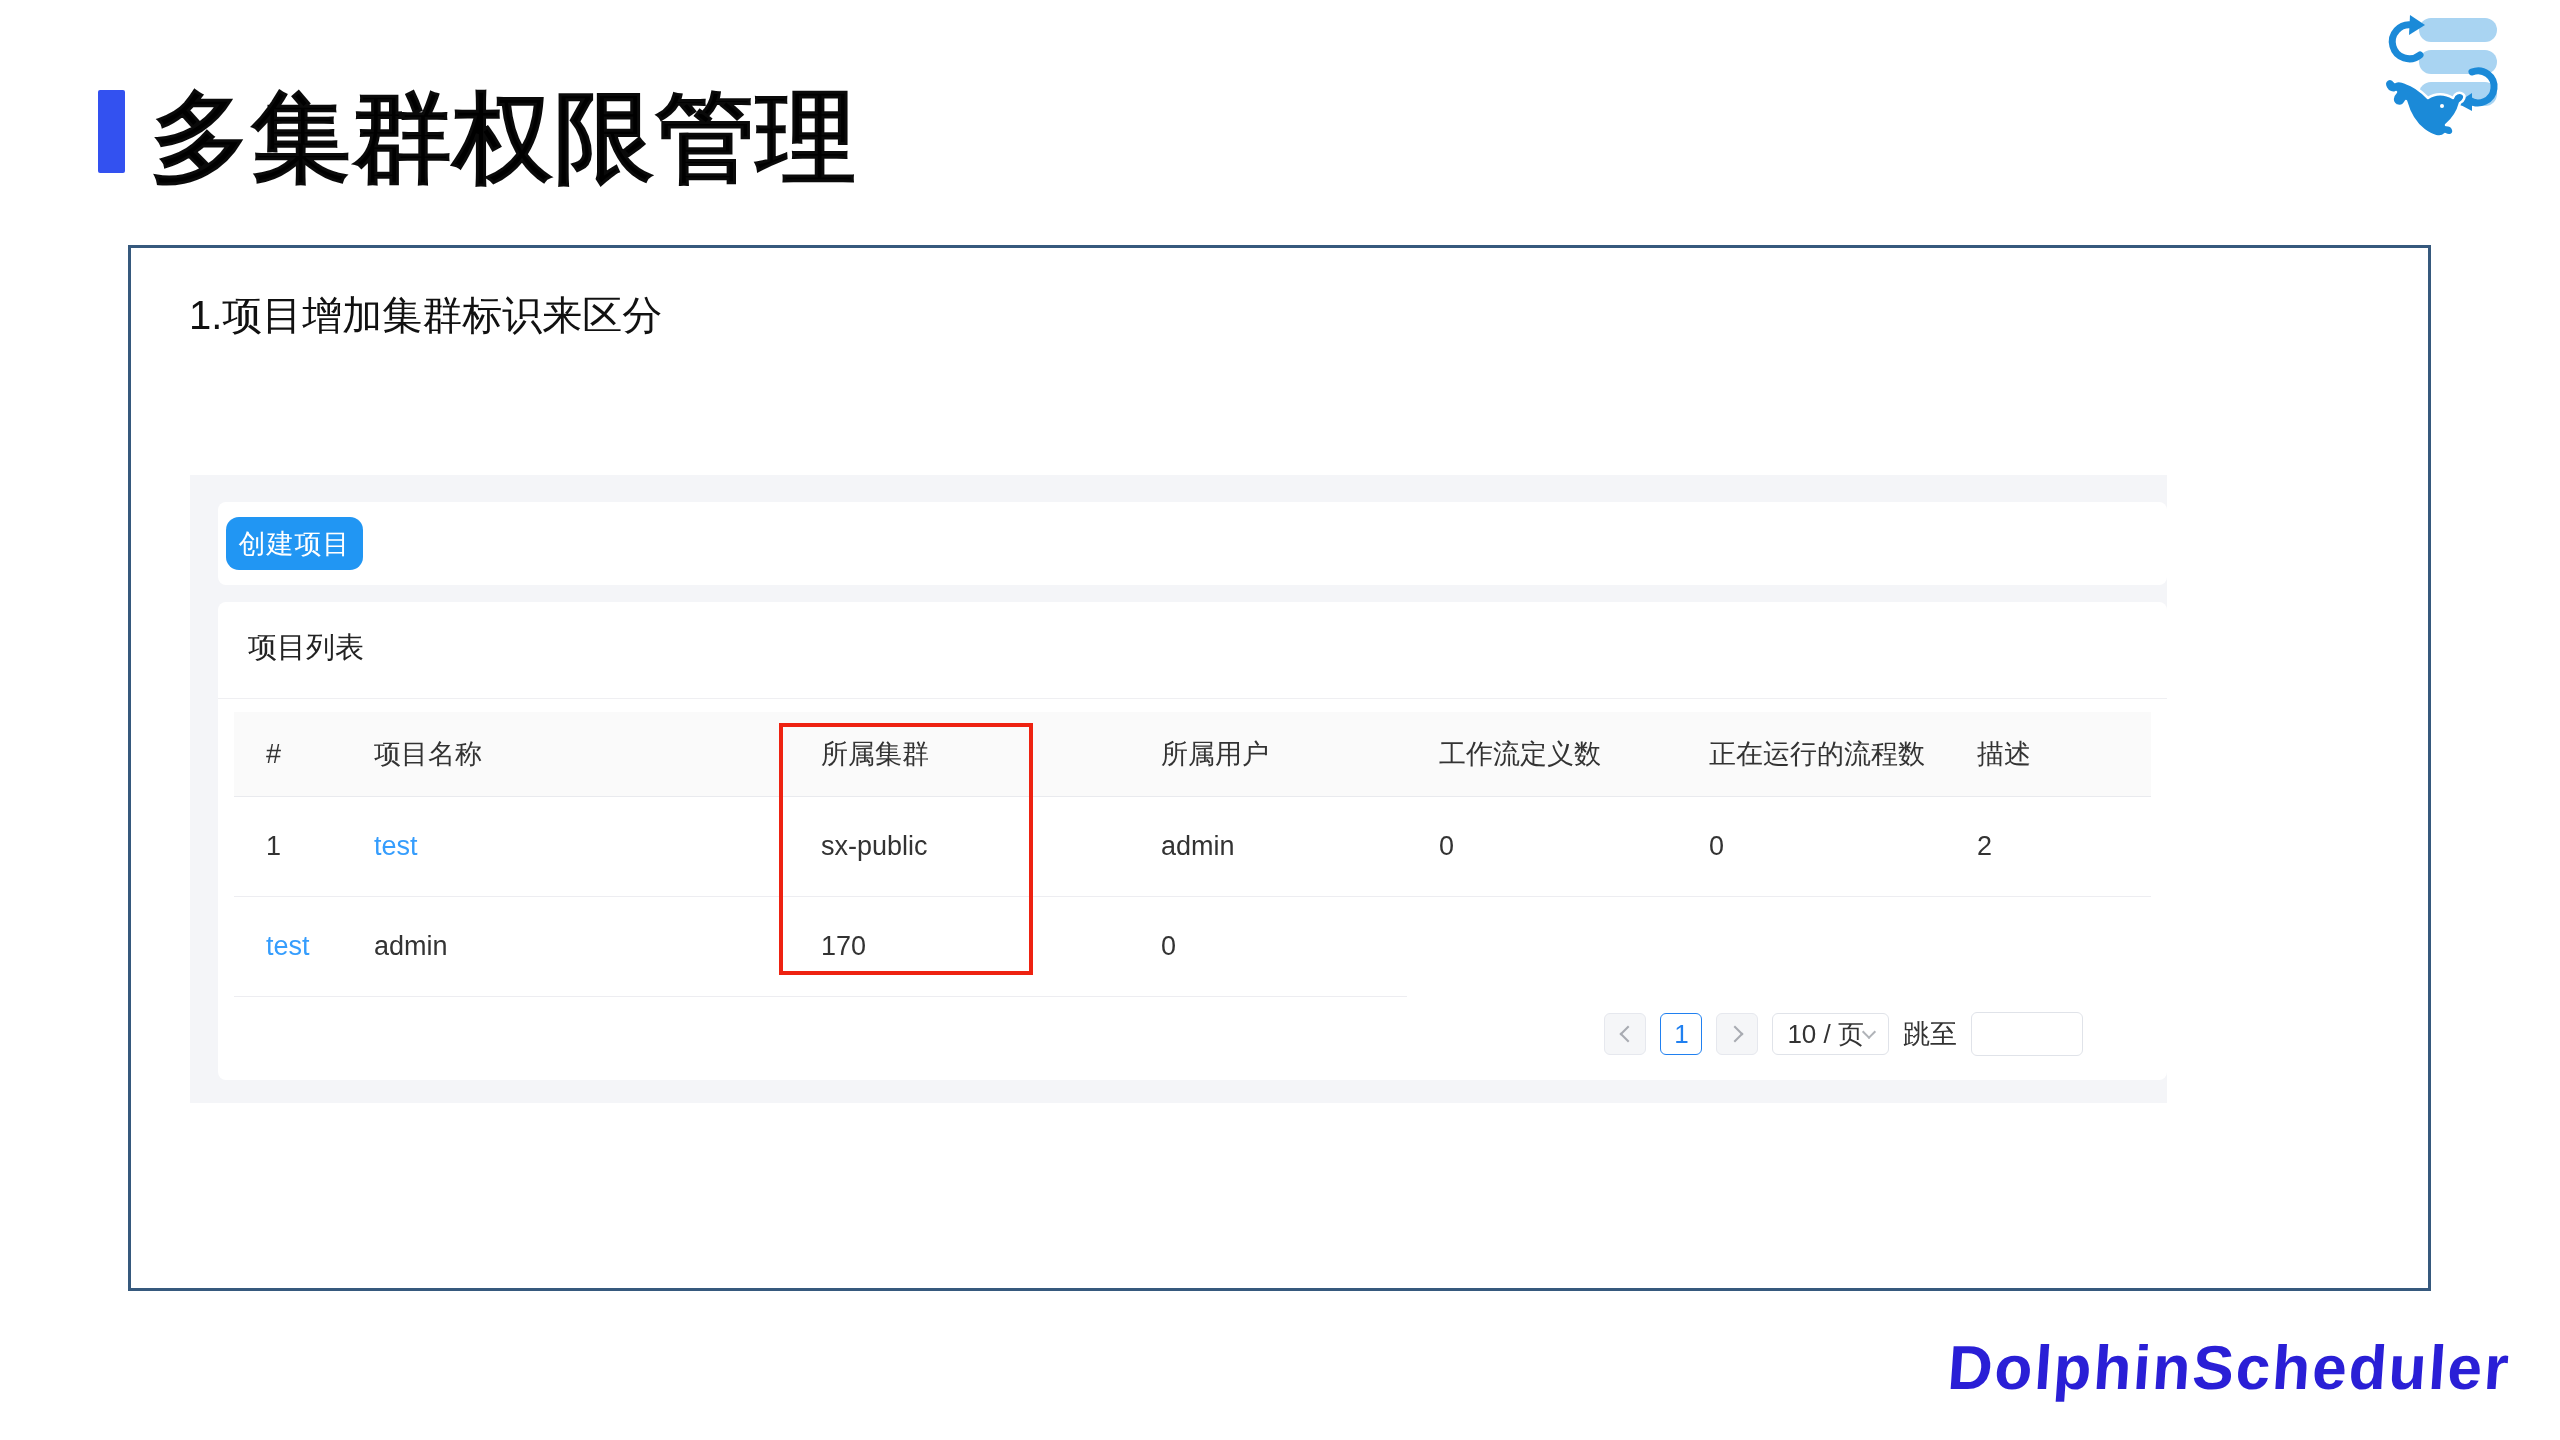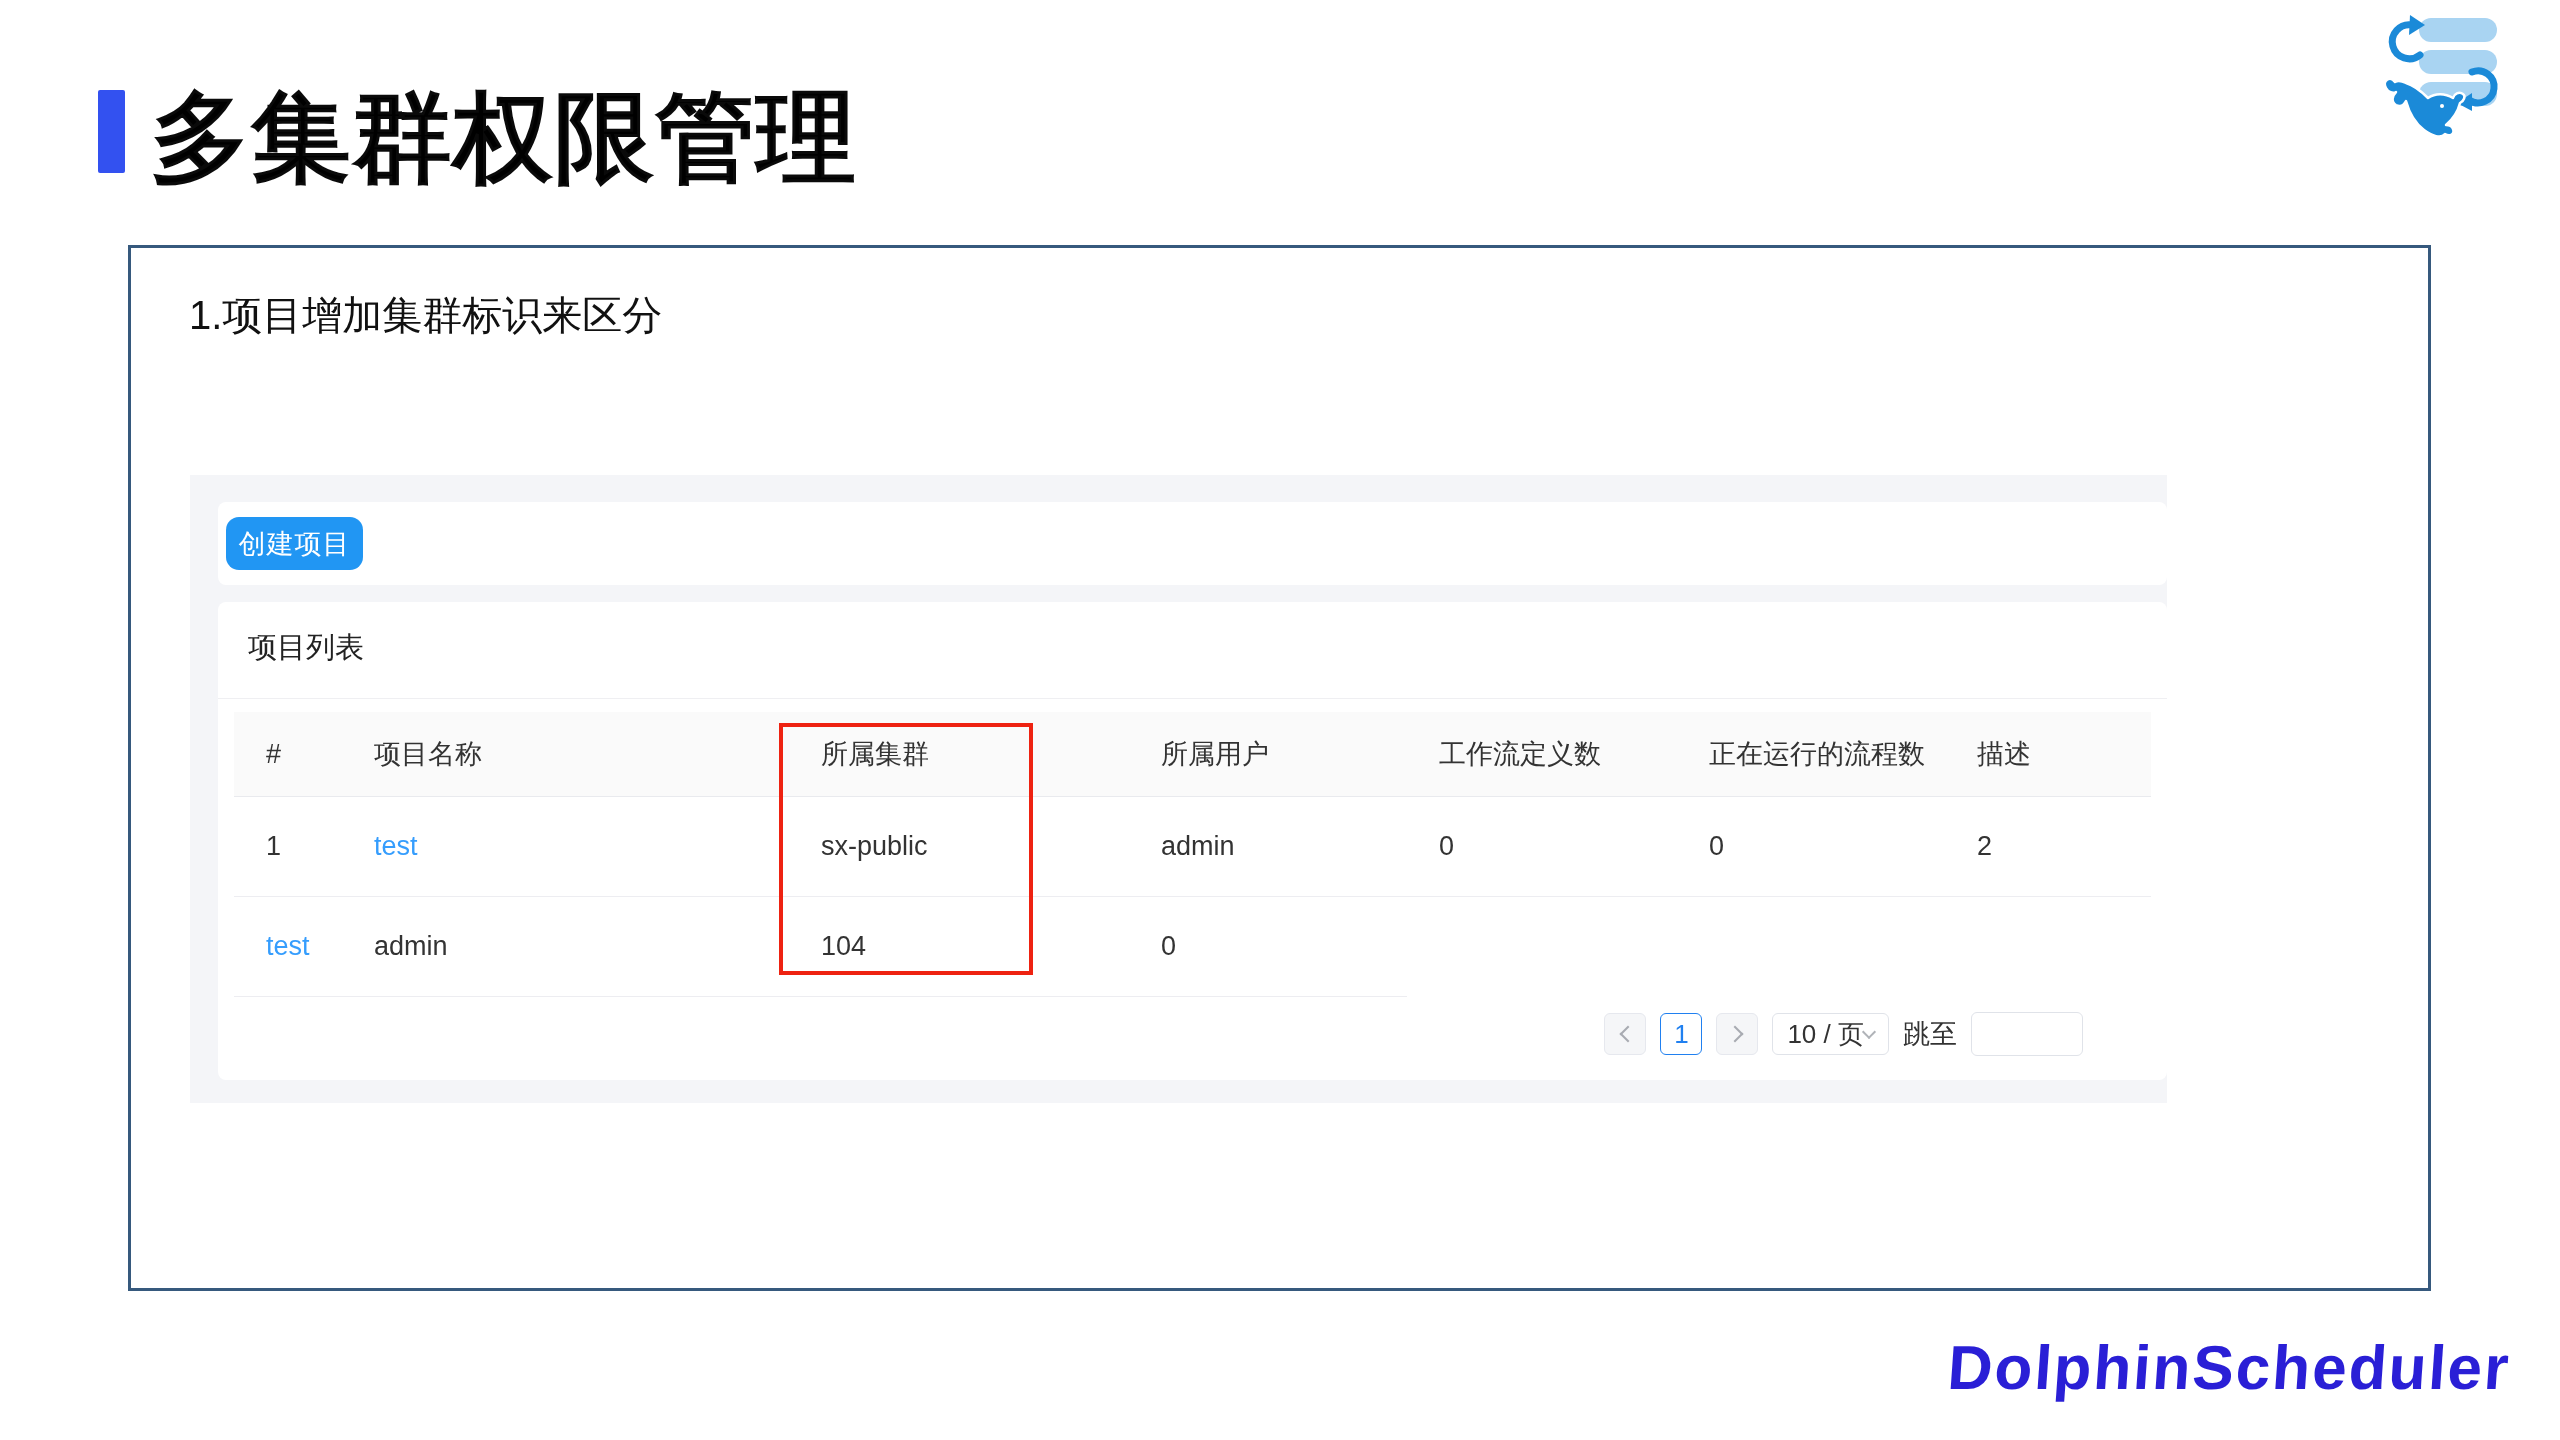--- a/index.html
+++ b/index.html
@@ -132,7 +132,7 @@
             <span class="link">test</span>
           </div>
           <div class="td">admin</div>
-          <div class="td">104</div>
+          <div class="td">170</div>
           <div class="td">0</div>
         </div>
 

